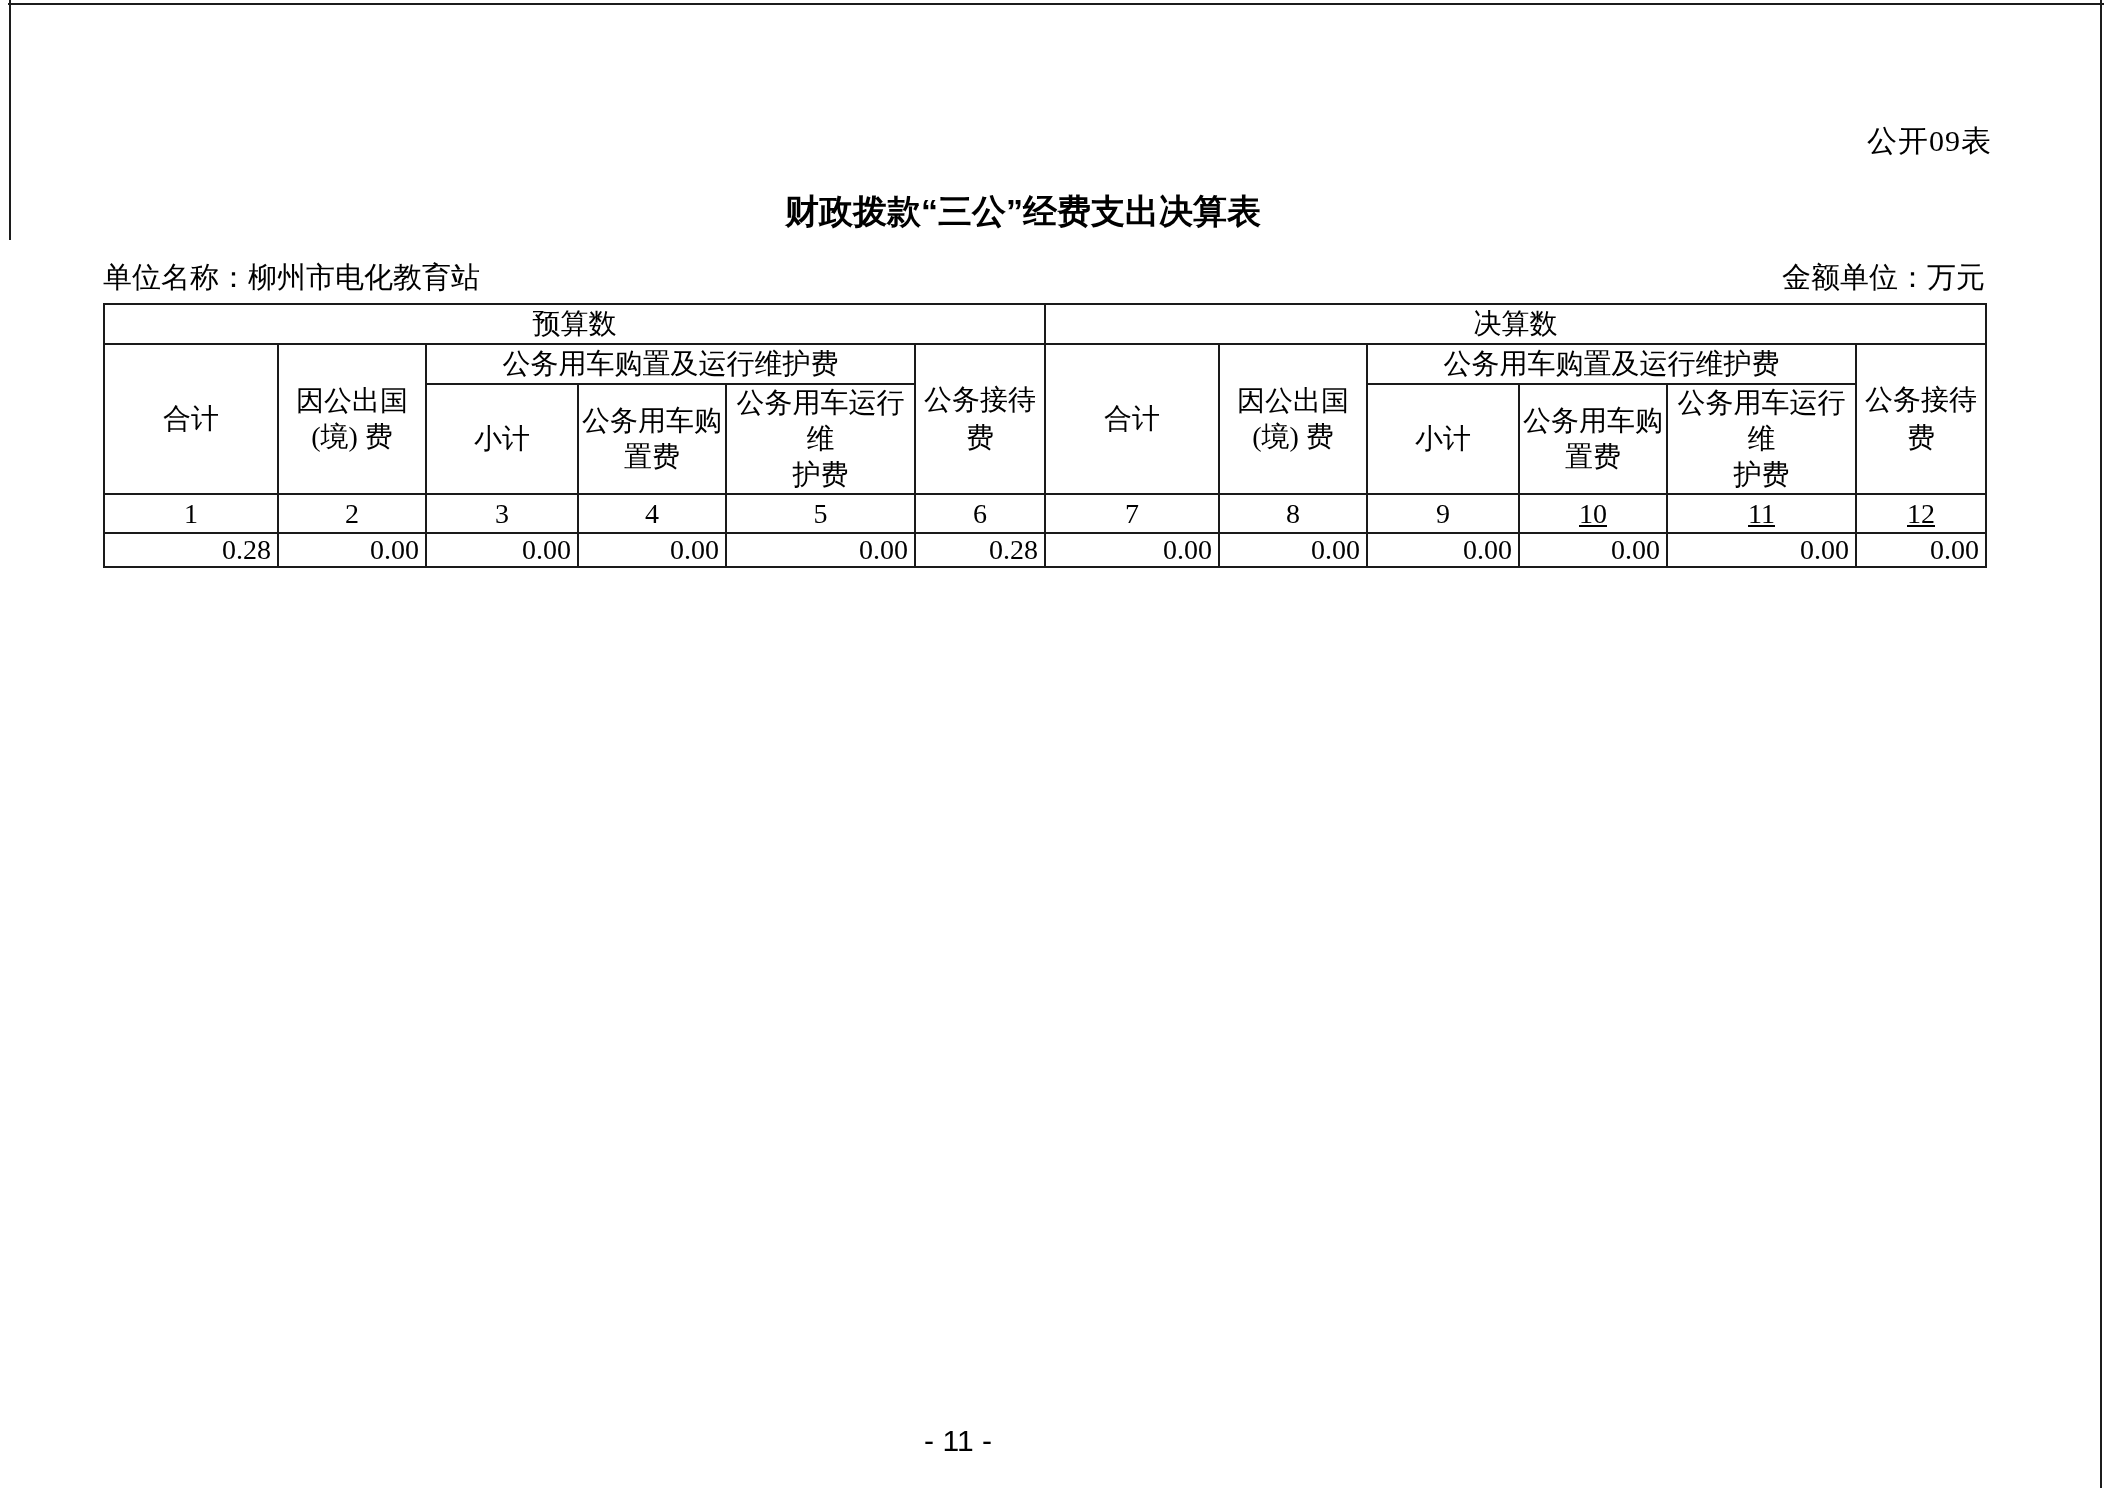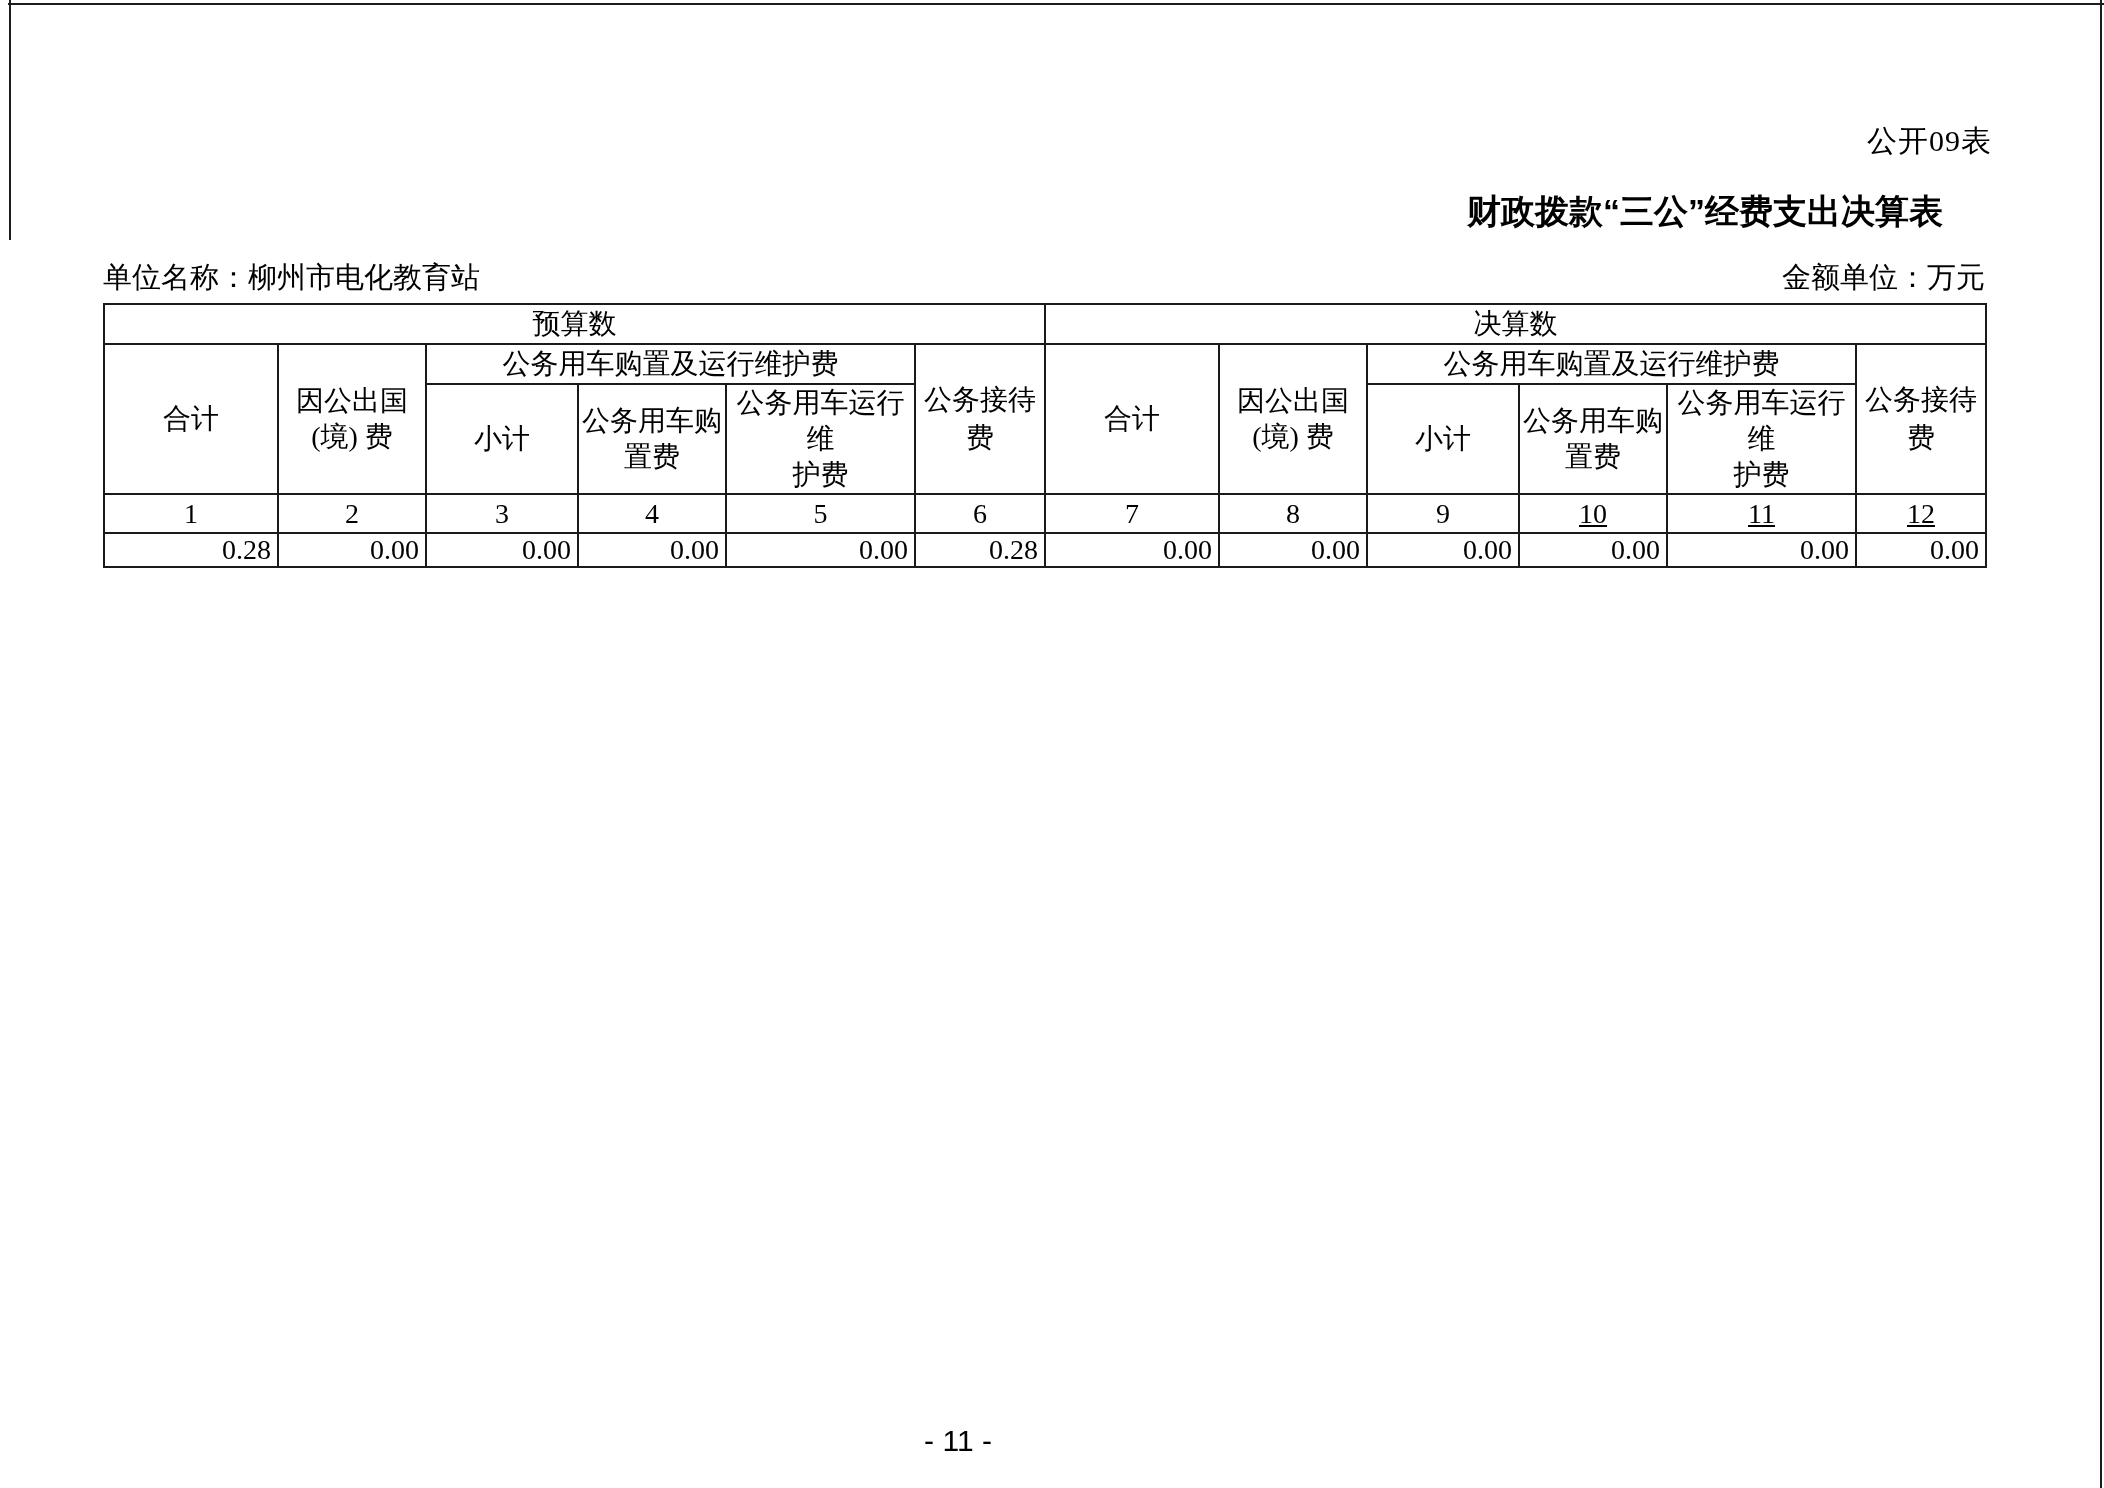--- a/index.html
+++ b/index.html
@@ -23,7 +23,7 @@
   }
   .doc-title {
     position: absolute; top: 189px; left: 103px; width: 1840px;
-    text-align: right; font-size: 34px; font-weight: bold;
+    text-align: center; font-size: 34px; font-weight: bold;
     font-family: "Liberation Sans", "DejaVu Sans", sans-serif;
     margin: 0;
   }

